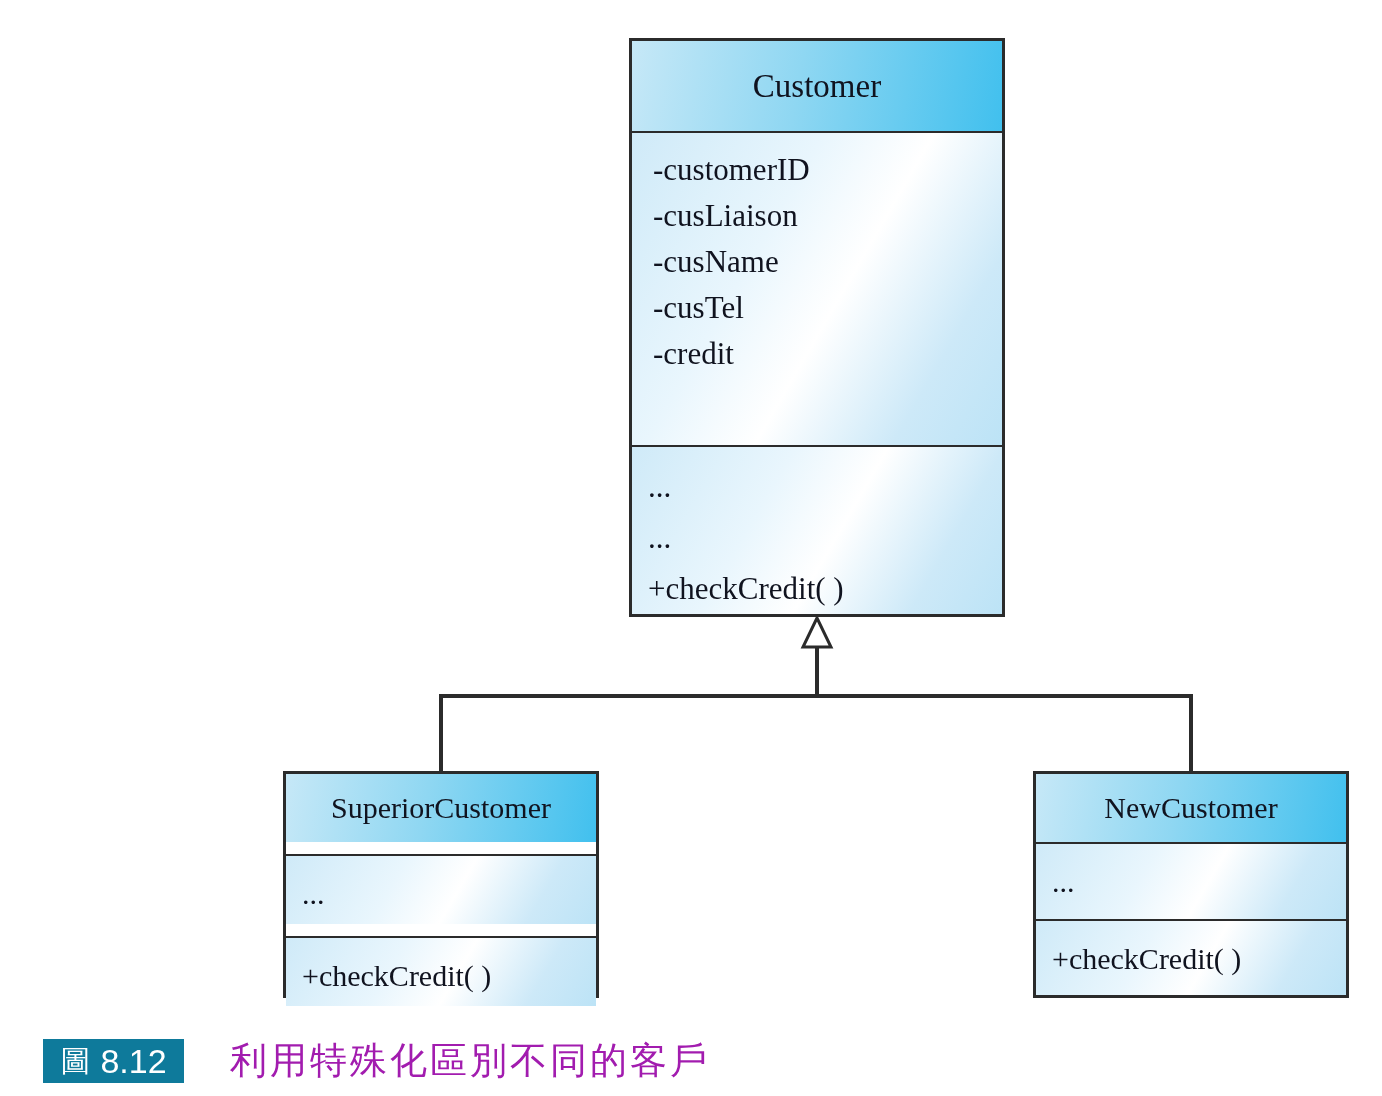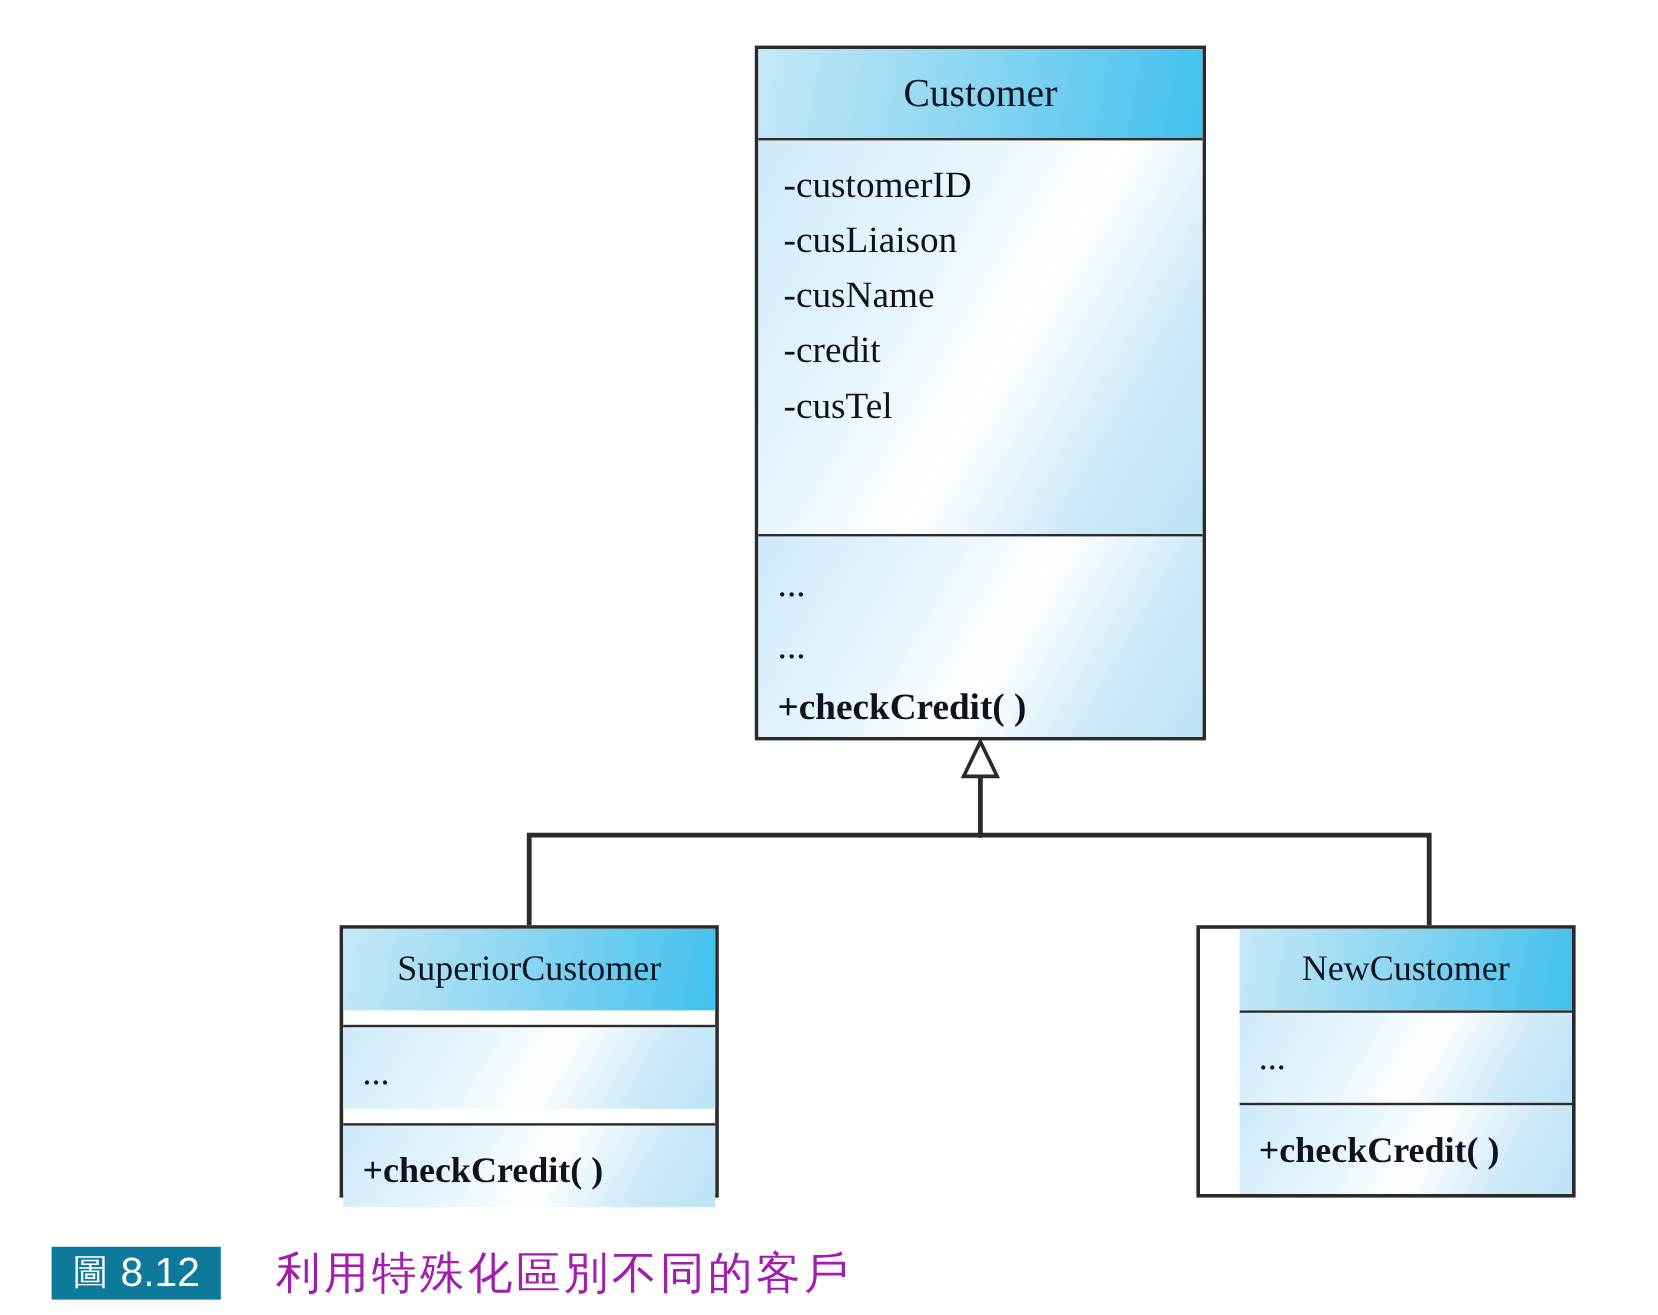--- a/index.html
+++ b/index.html
@@ -42,7 +42,7 @@
 
   
   #customer-box { left: 629px; top: 38px; width: 376px; height: 579px; }
-  #customer-box .title { height: 74px; font-size: 33px; }
+  #customer-box .title { height: 90px; font-size: 33px; }
   #customer-box .attrs {
     height: 340px;
     padding: 14px 0 0 21px;

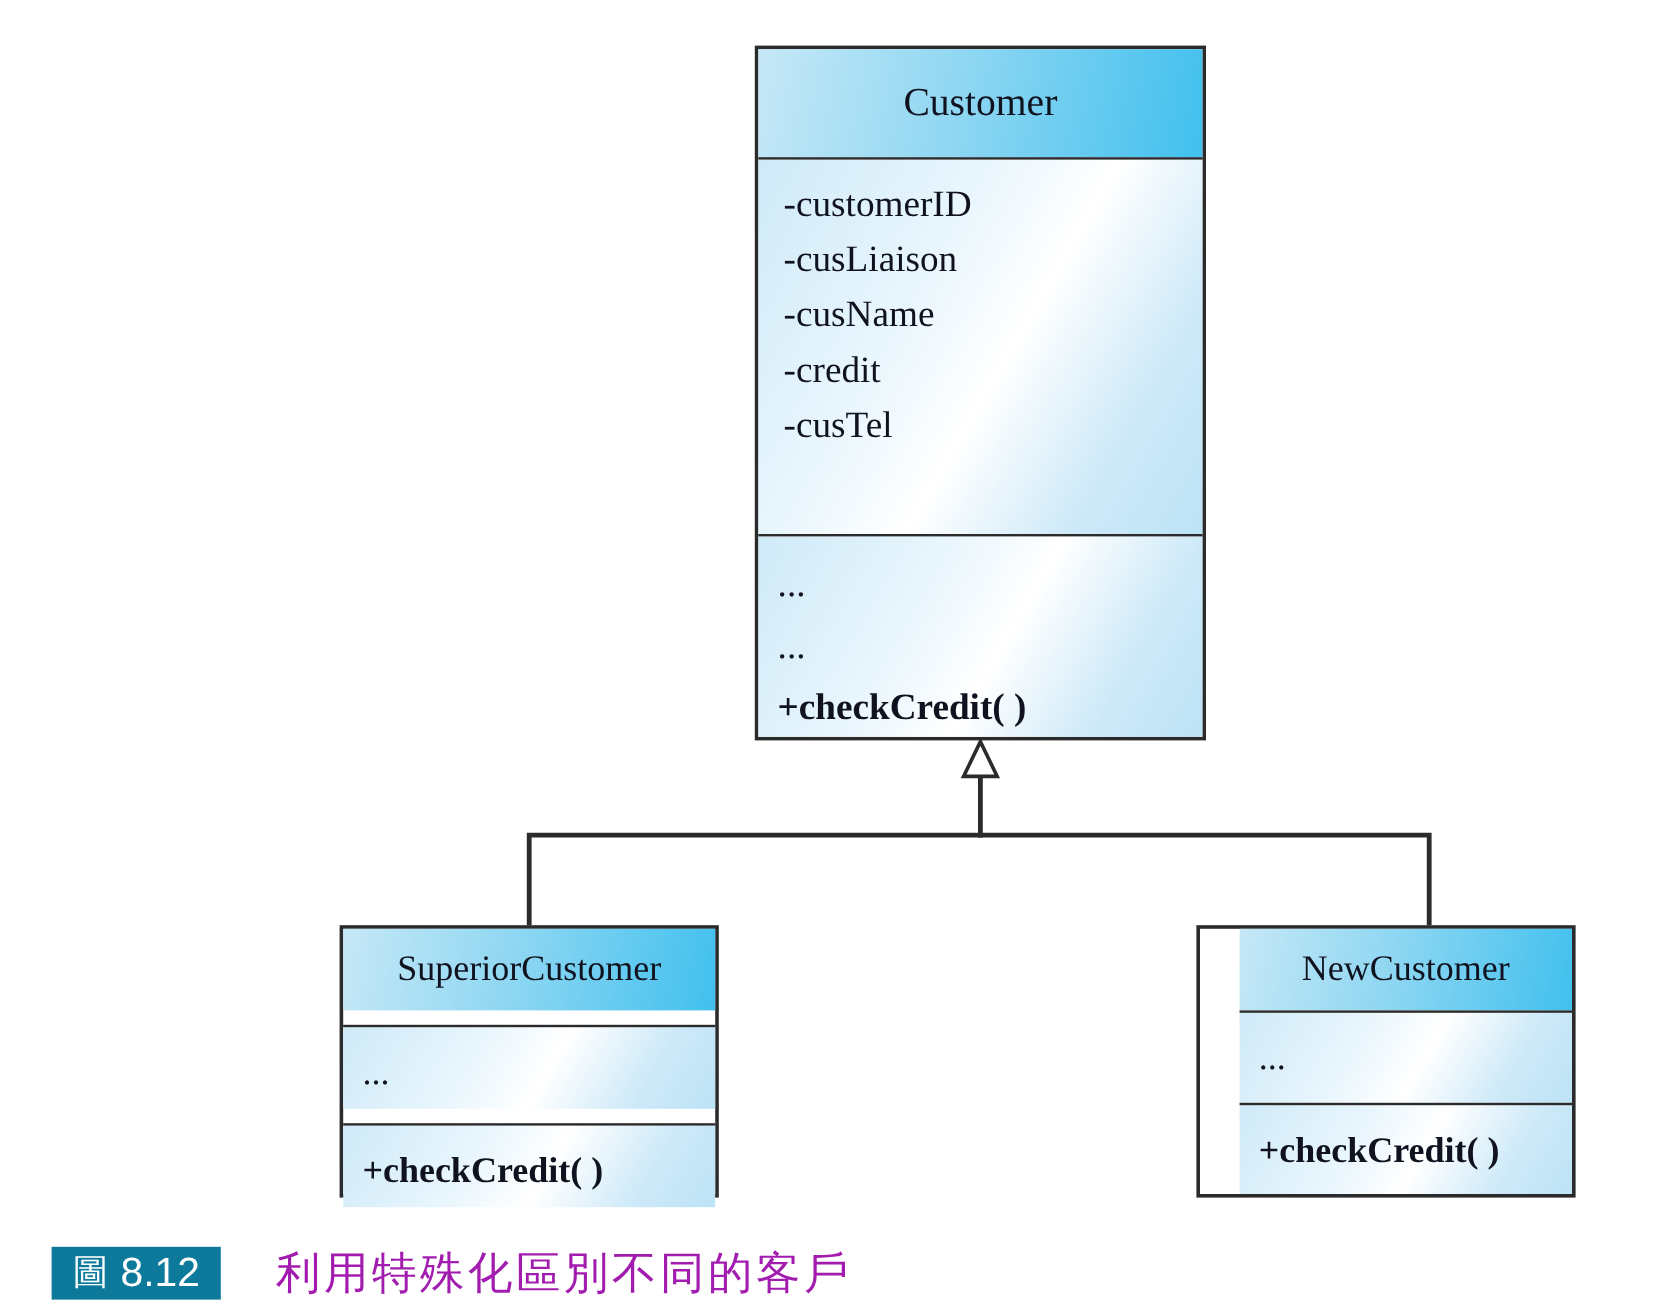--- a/index.html
+++ b/index.html
@@ -127,8 +127,8 @@
       <div>-customerID</div>
       <div>-cusLiaison</div>
       <div>-cusName</div>
+      <div>-cusTel</div>
       <div>-credit</div>
-      <div>-cusTel</div>
     </div>
     <div class="compartment methods">
       <div>...</div>

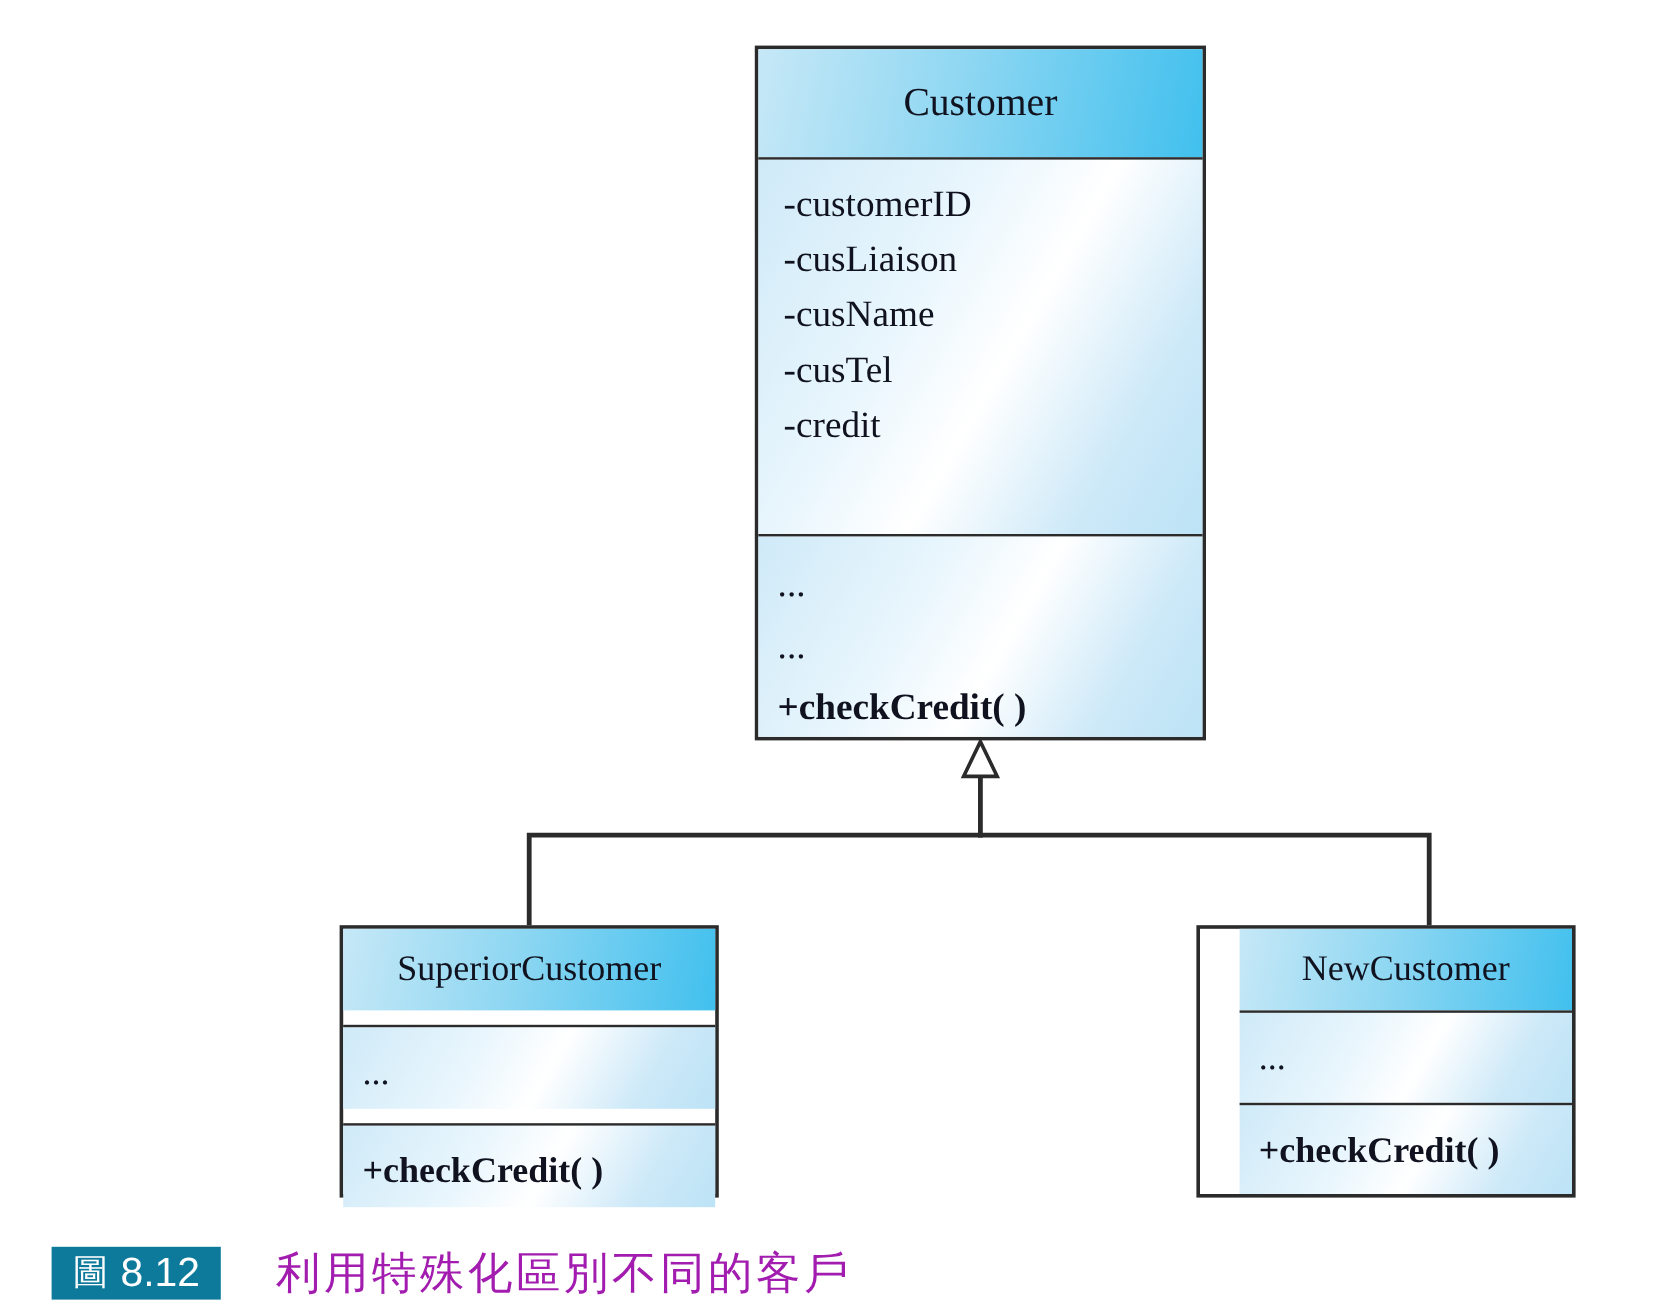--- a/index.html
+++ b/index.html
@@ -73,7 +73,7 @@
     font-size: 30px;
     line-height: 60px;
   }
-  .bold { font-weight: bold; }
+  .bold { font-weight: normal; }
 
   
   #connector-svg {

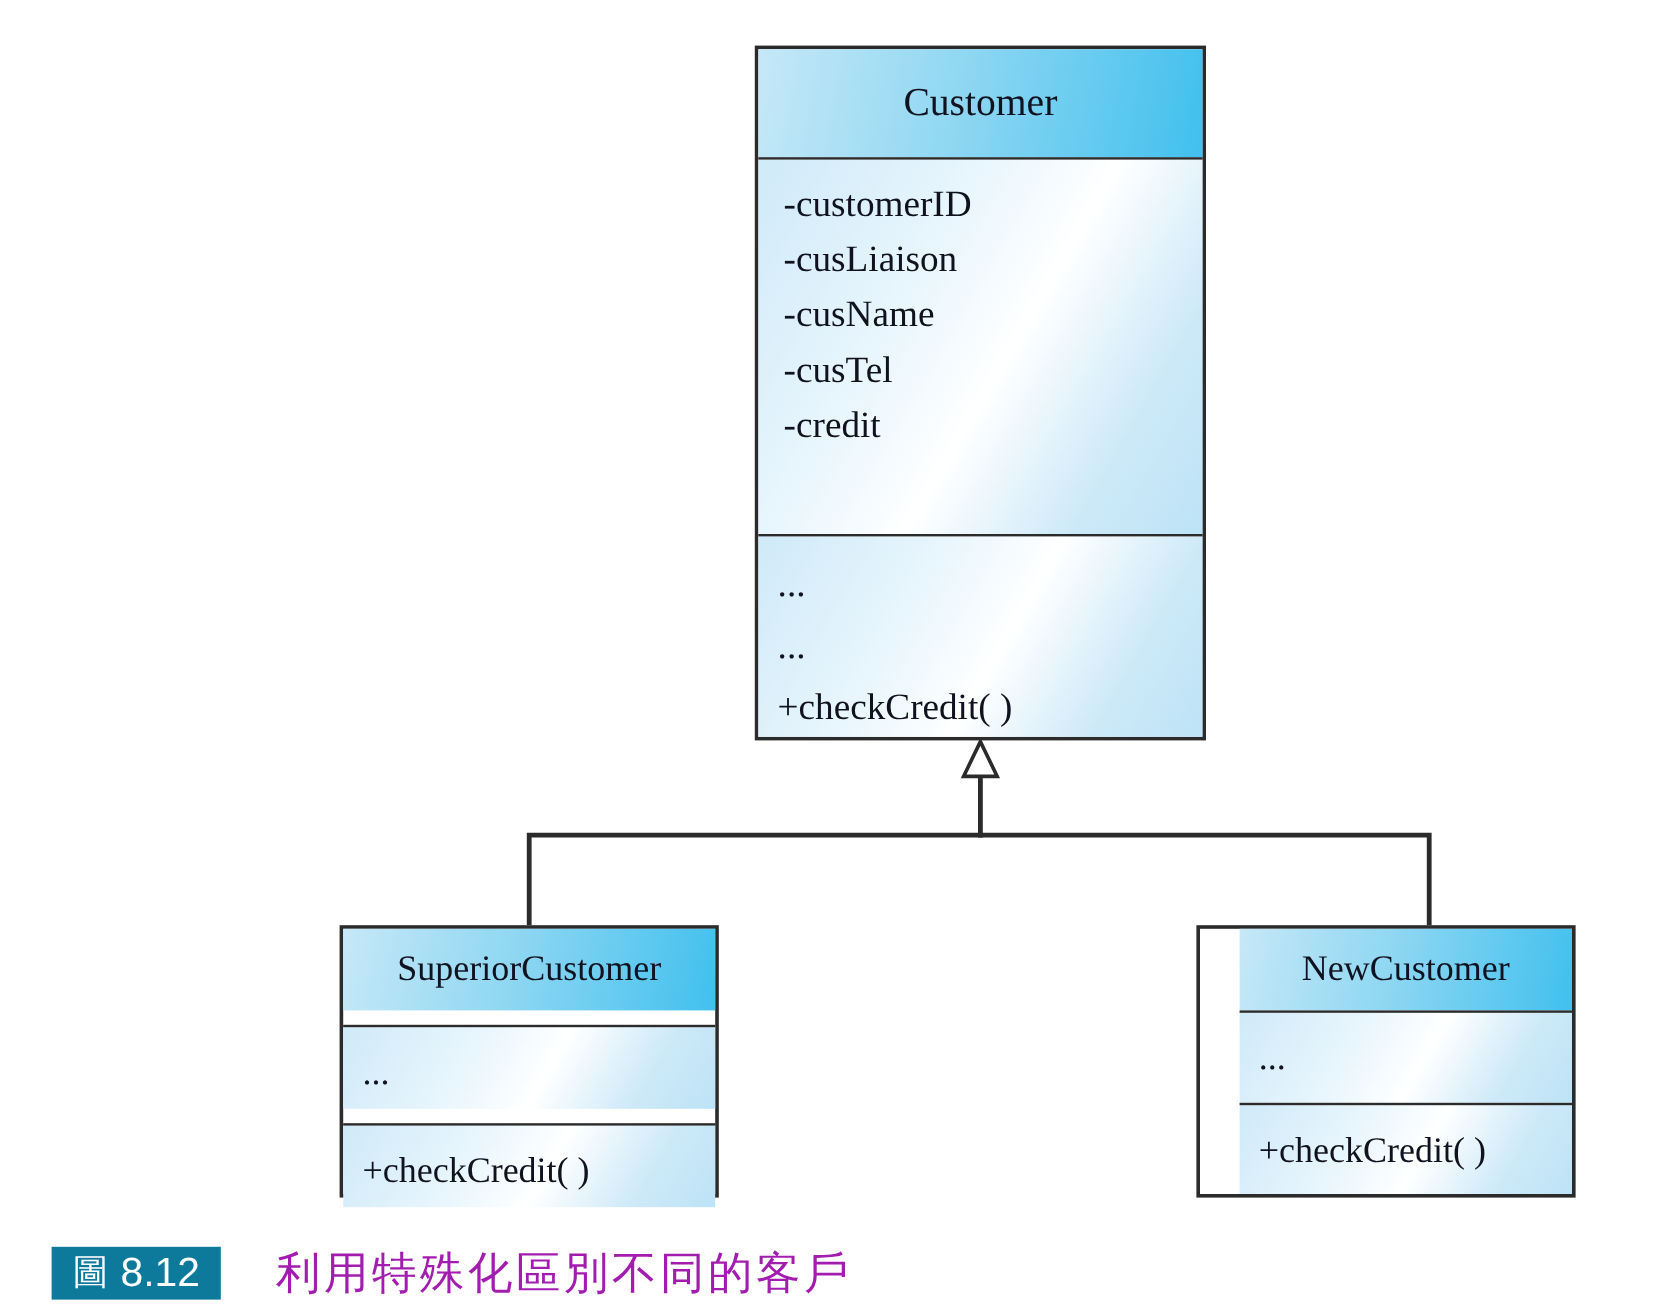--- a/index.html
+++ b/index.html
@@ -59,7 +59,7 @@
   
   .sub-box { top: 771px; width: 316px; height: 227px; }
   #superior-box { left: 283px; gap: 12px; }
-  #new-box { left: 997px; padding-left: 33px; }
+  #new-box { left: 1033px; }
   .sub-box .title { height: 68px; font-size: 30px; }
   .sub-box .attrs {
     height: 77px;

